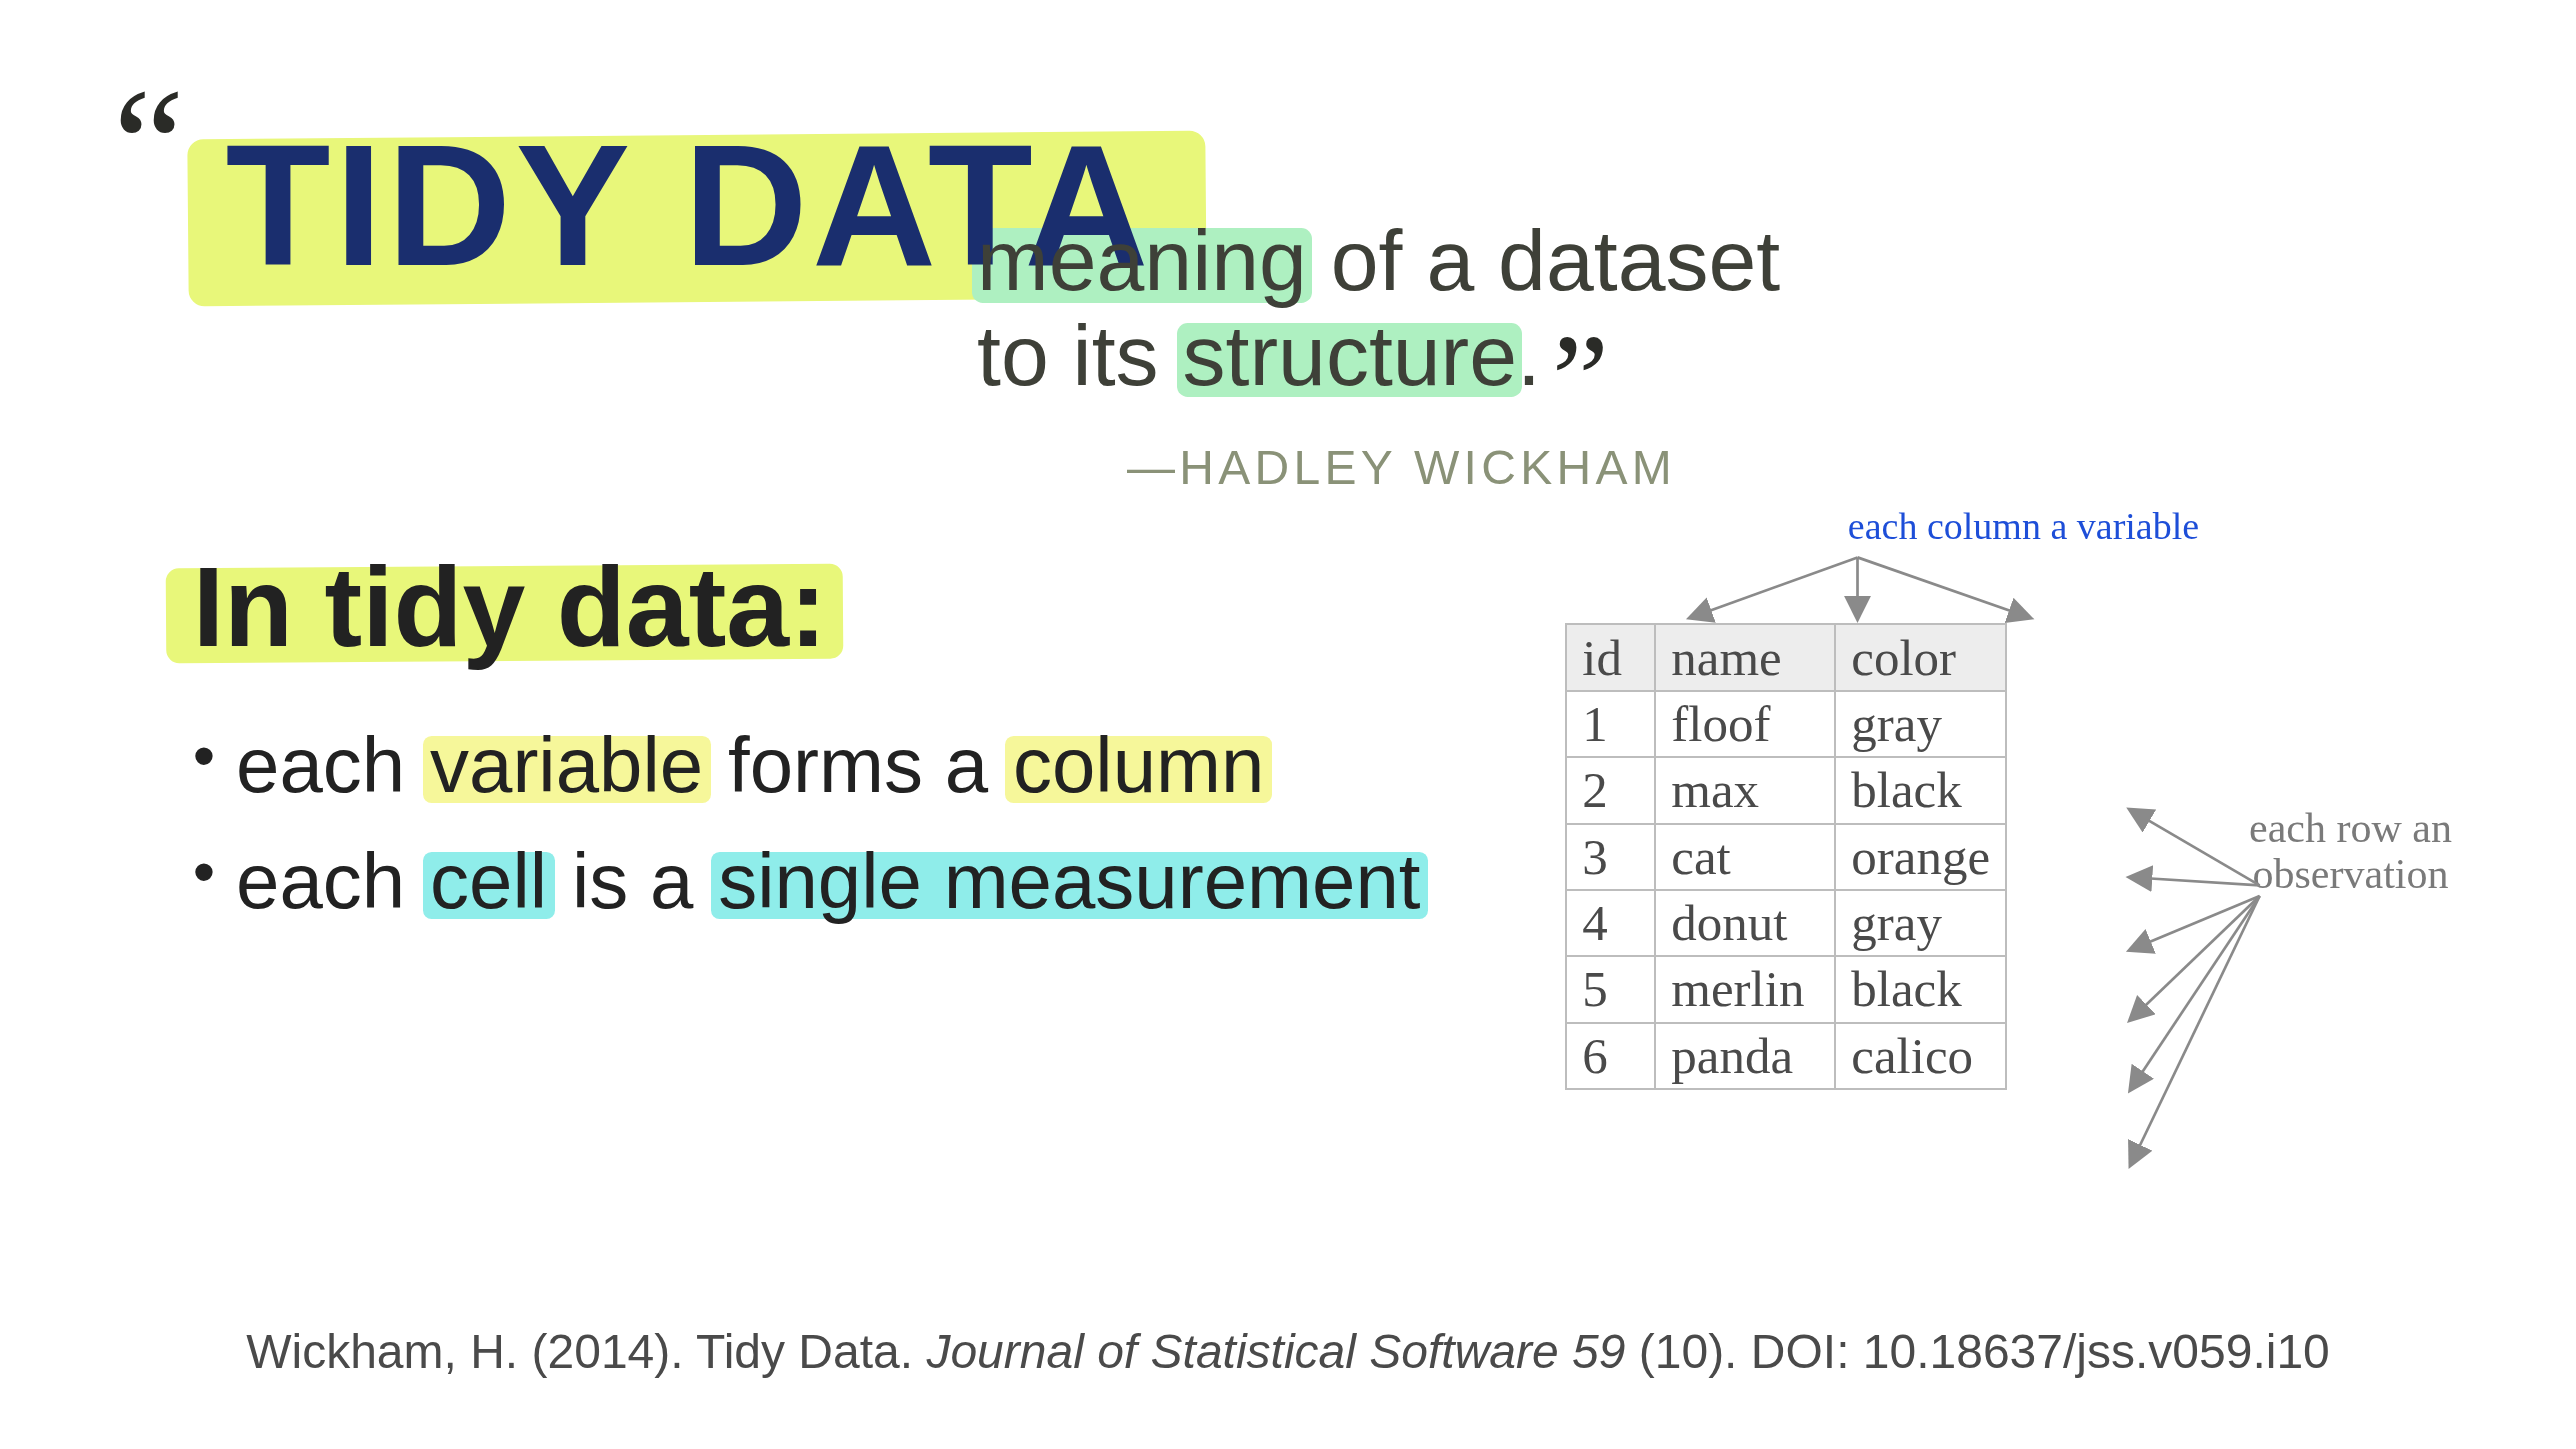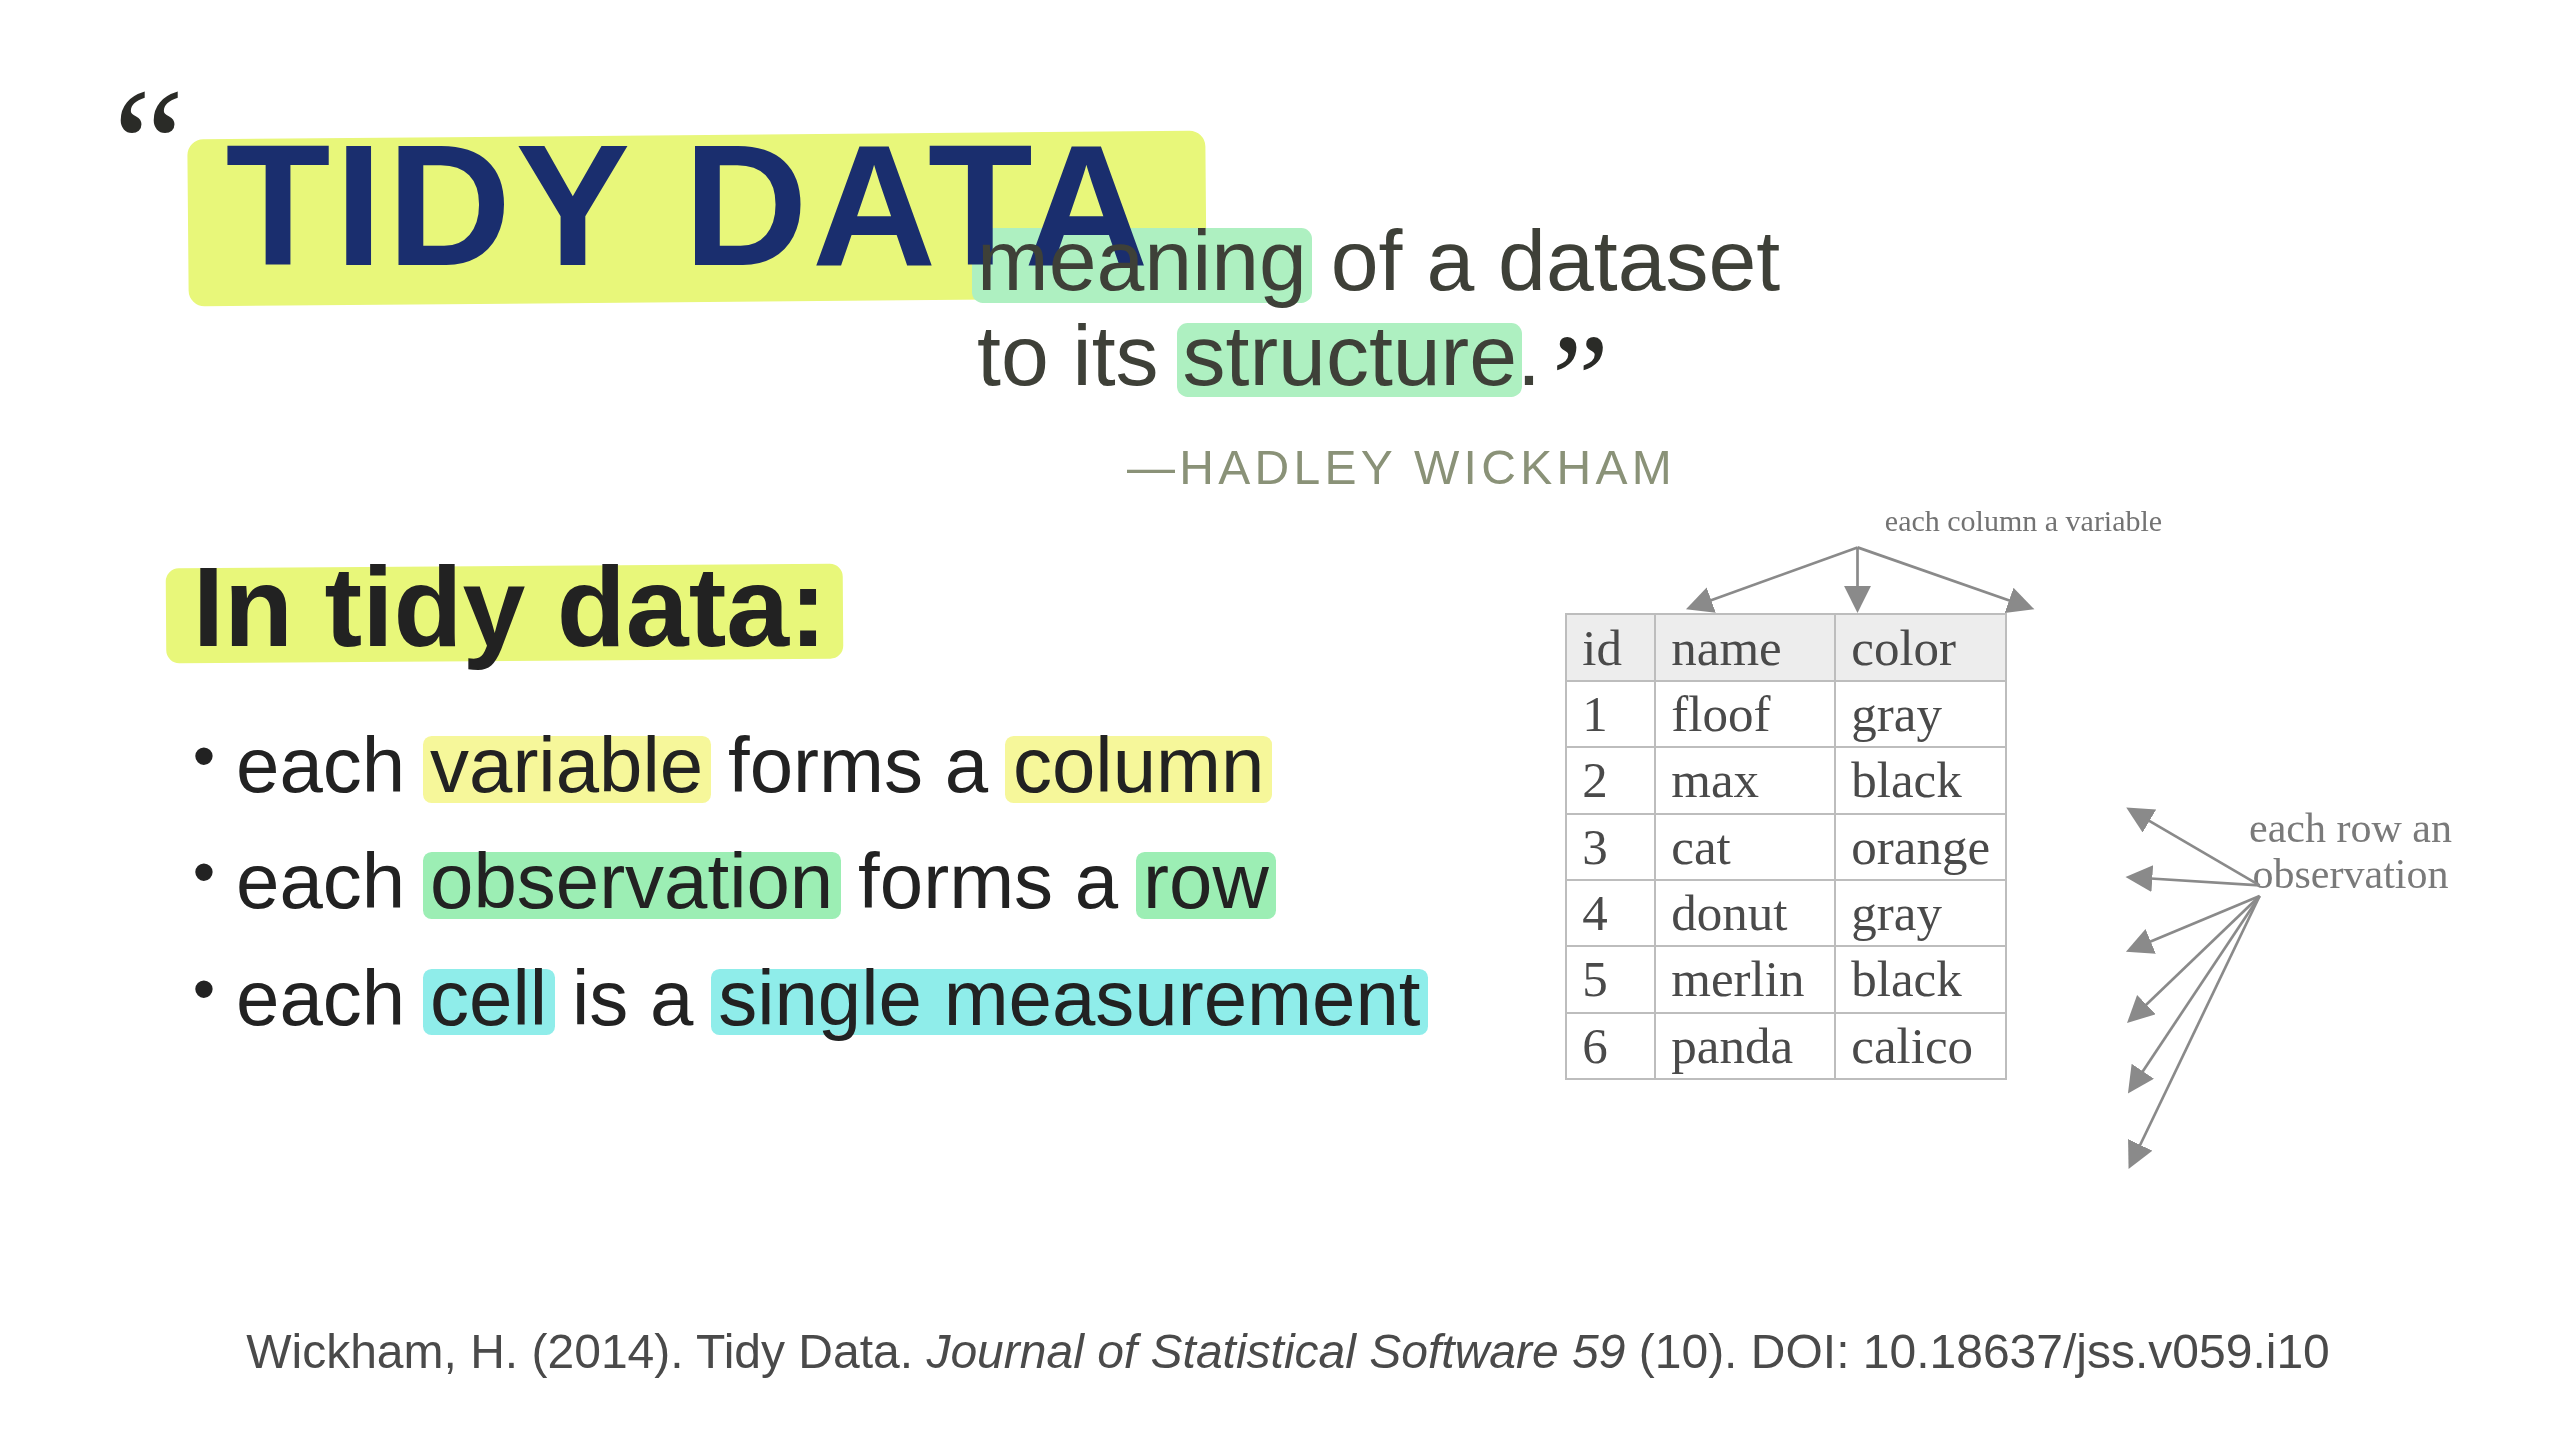--- a/index.html
+++ b/index.html
@@ -152,8 +152,8 @@
   }
   .col-label {
     font-family: "Comic Sans MS", "Segoe Script", cursive;
-    font-size: 30px;
-    color: #737373;
+    font-size: 38px;
+    color: #1d4ed8;
     text-align: center;
     margin-left: 43px;
     margin-bottom: 5.4px;

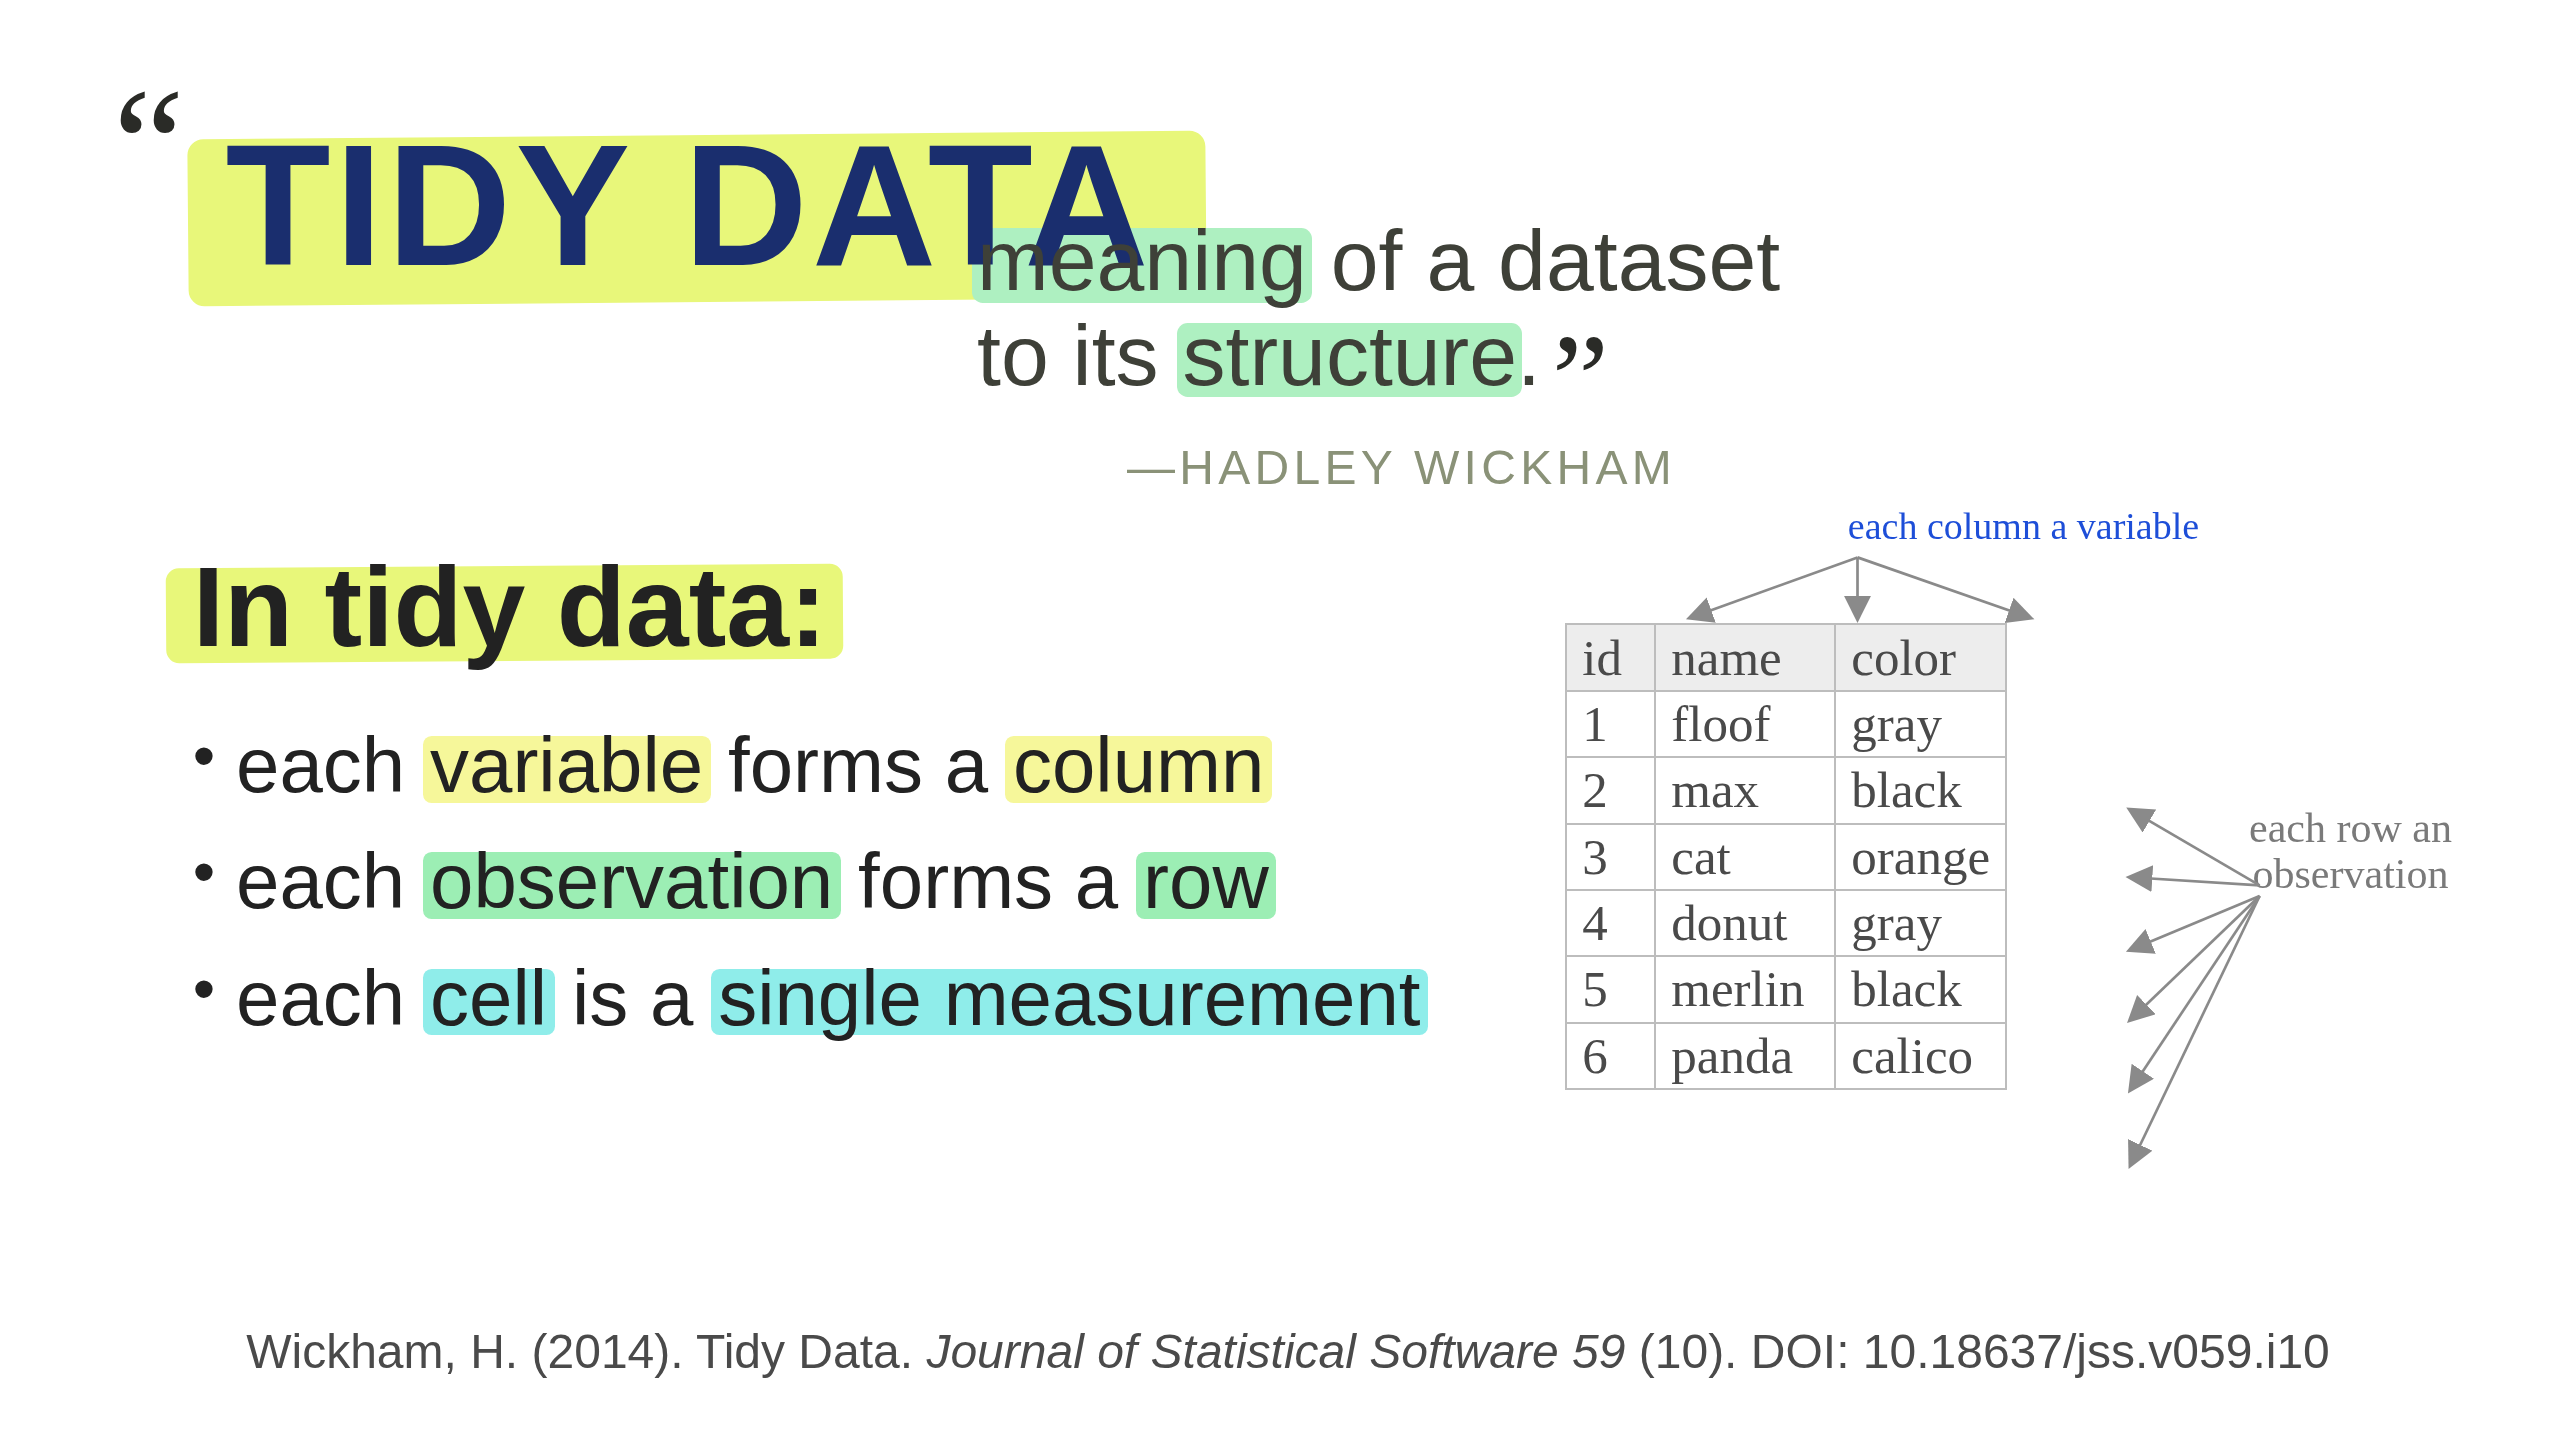--- a/index.html
+++ b/index.html
@@ -236,9 +236,6 @@
   <ul class="bullets">
     <li>
       <span>each </span><span class="hl y">variable</span><span> forms a </span><span class="hl y">column</span>
-    </li>
-    <li>
-      <span>each </span><span class="hl g">observation</span><span> forms a </span><span class="hl g">row</span>
     </li>
     <li>
       <span>each </span><span class="hl c">cell</span><span> is a </span><span class="hl c">single measurement</span>

